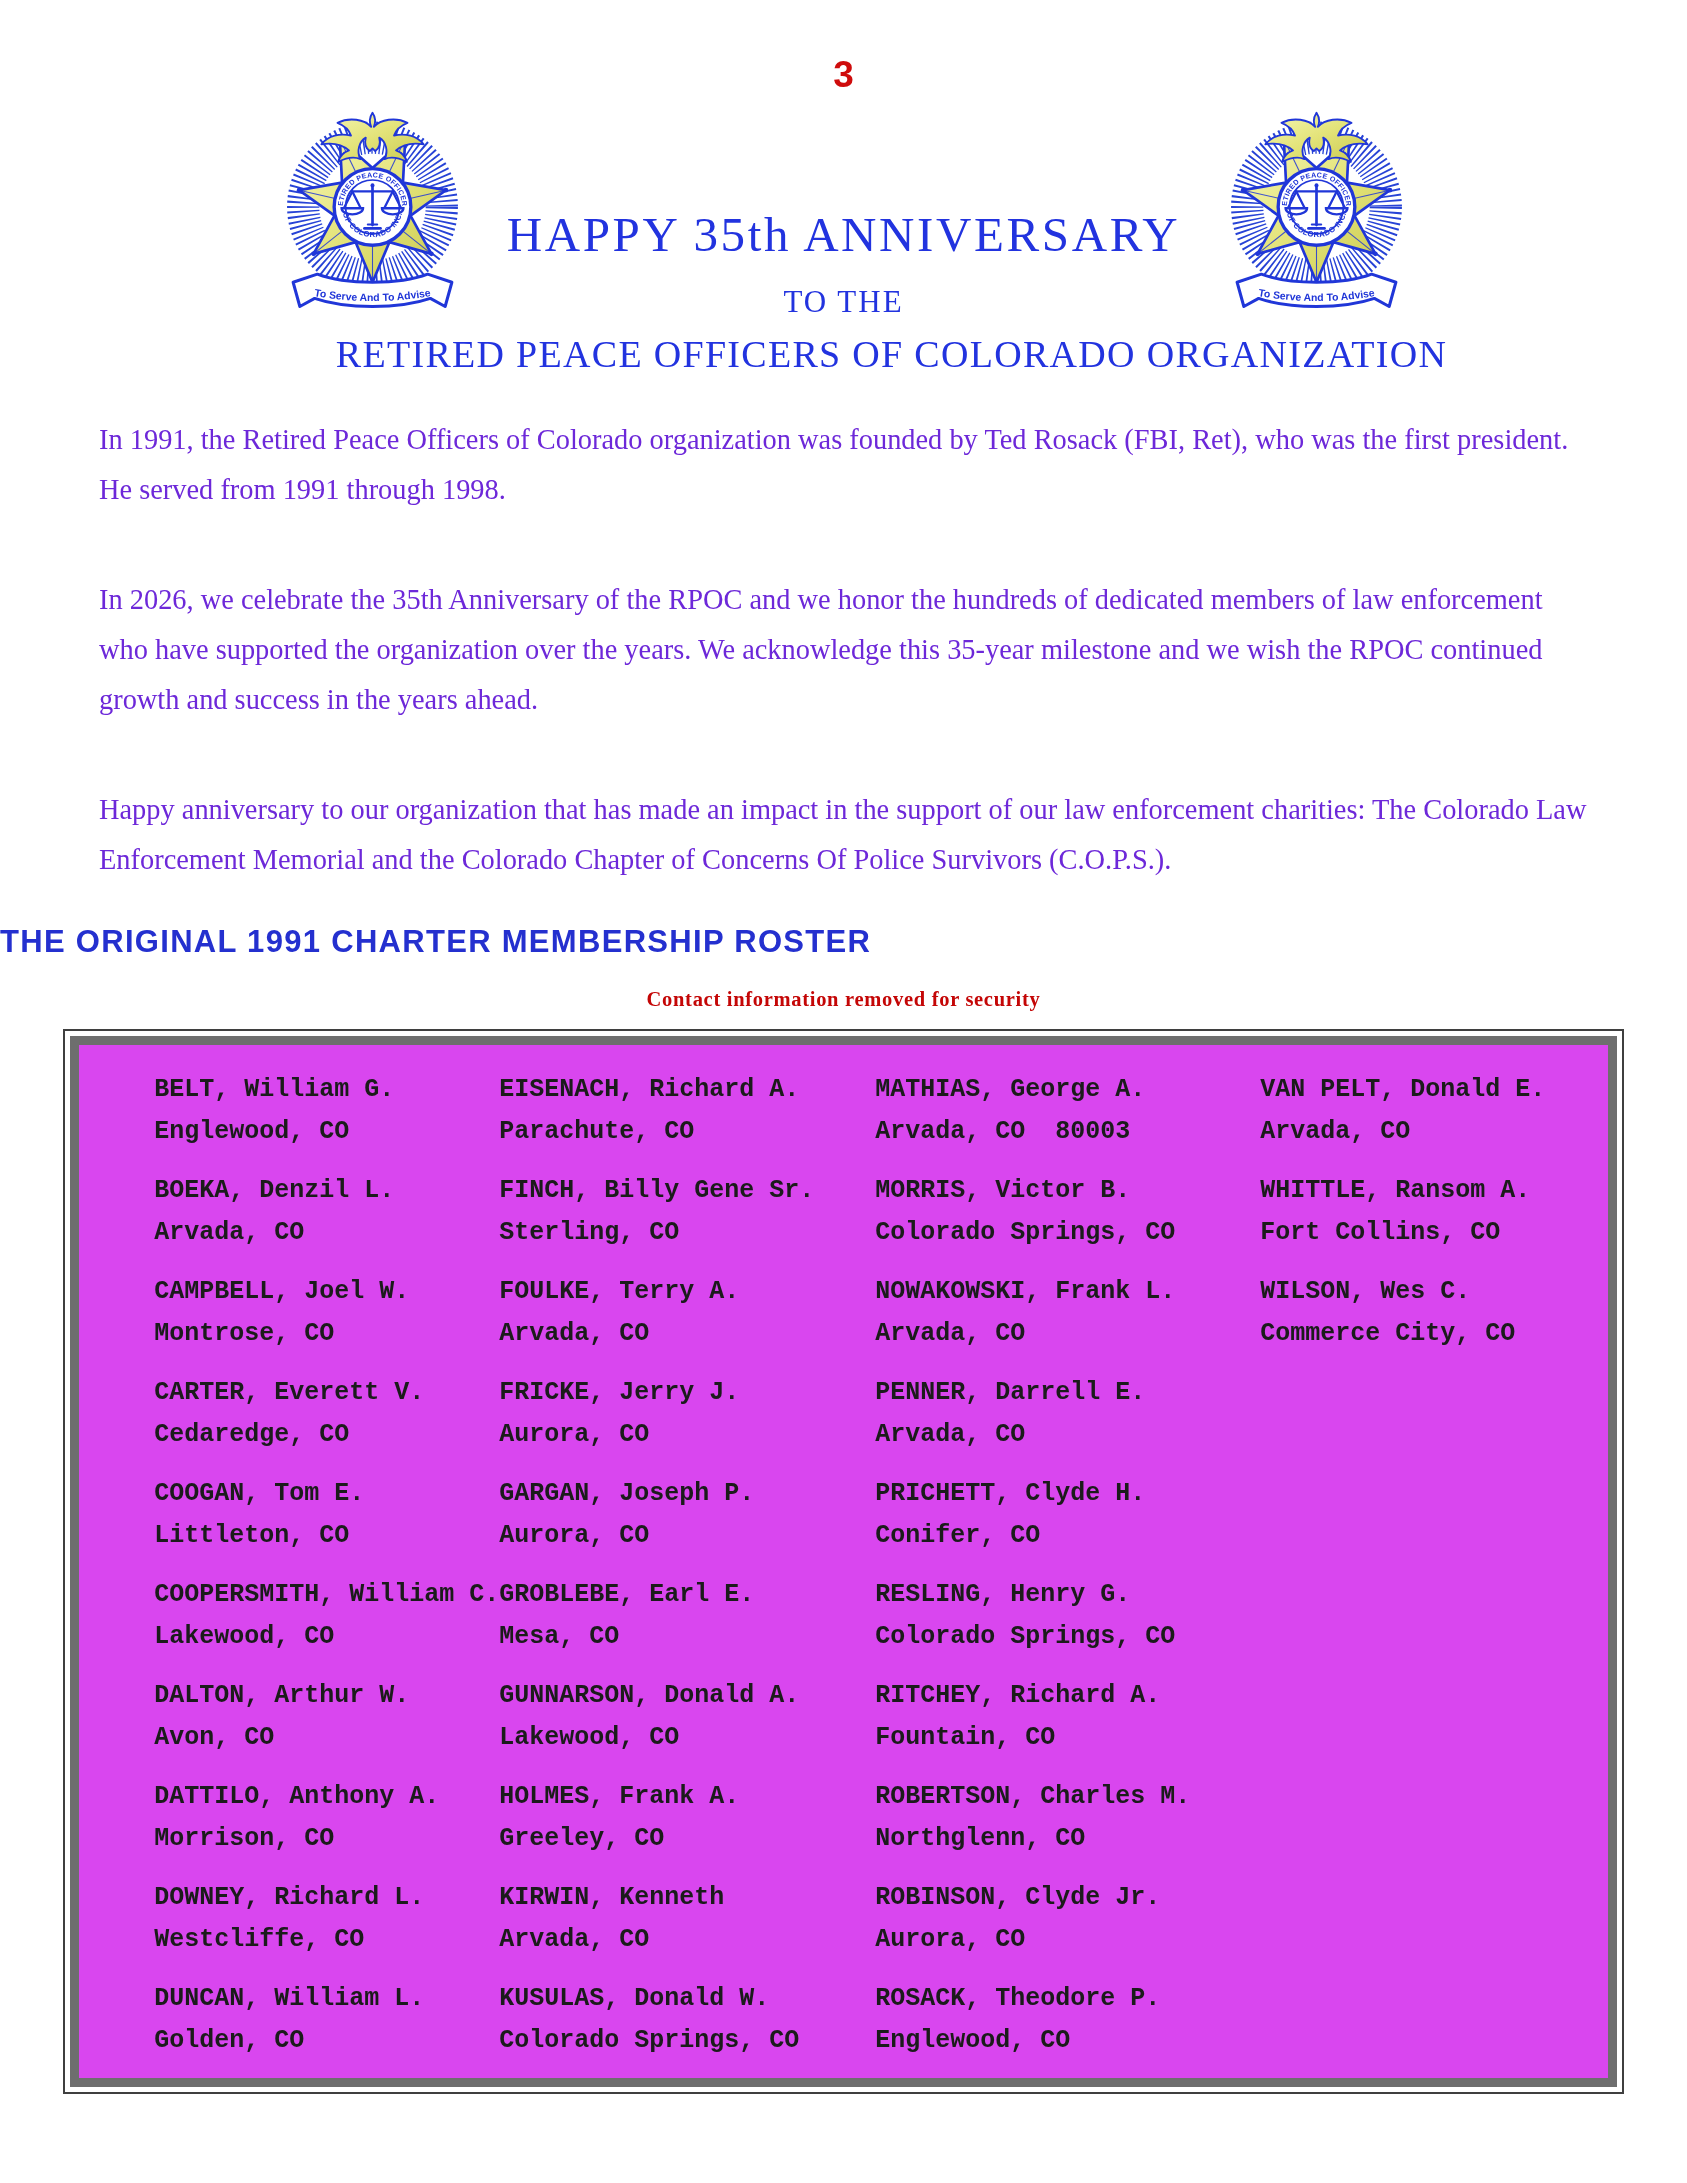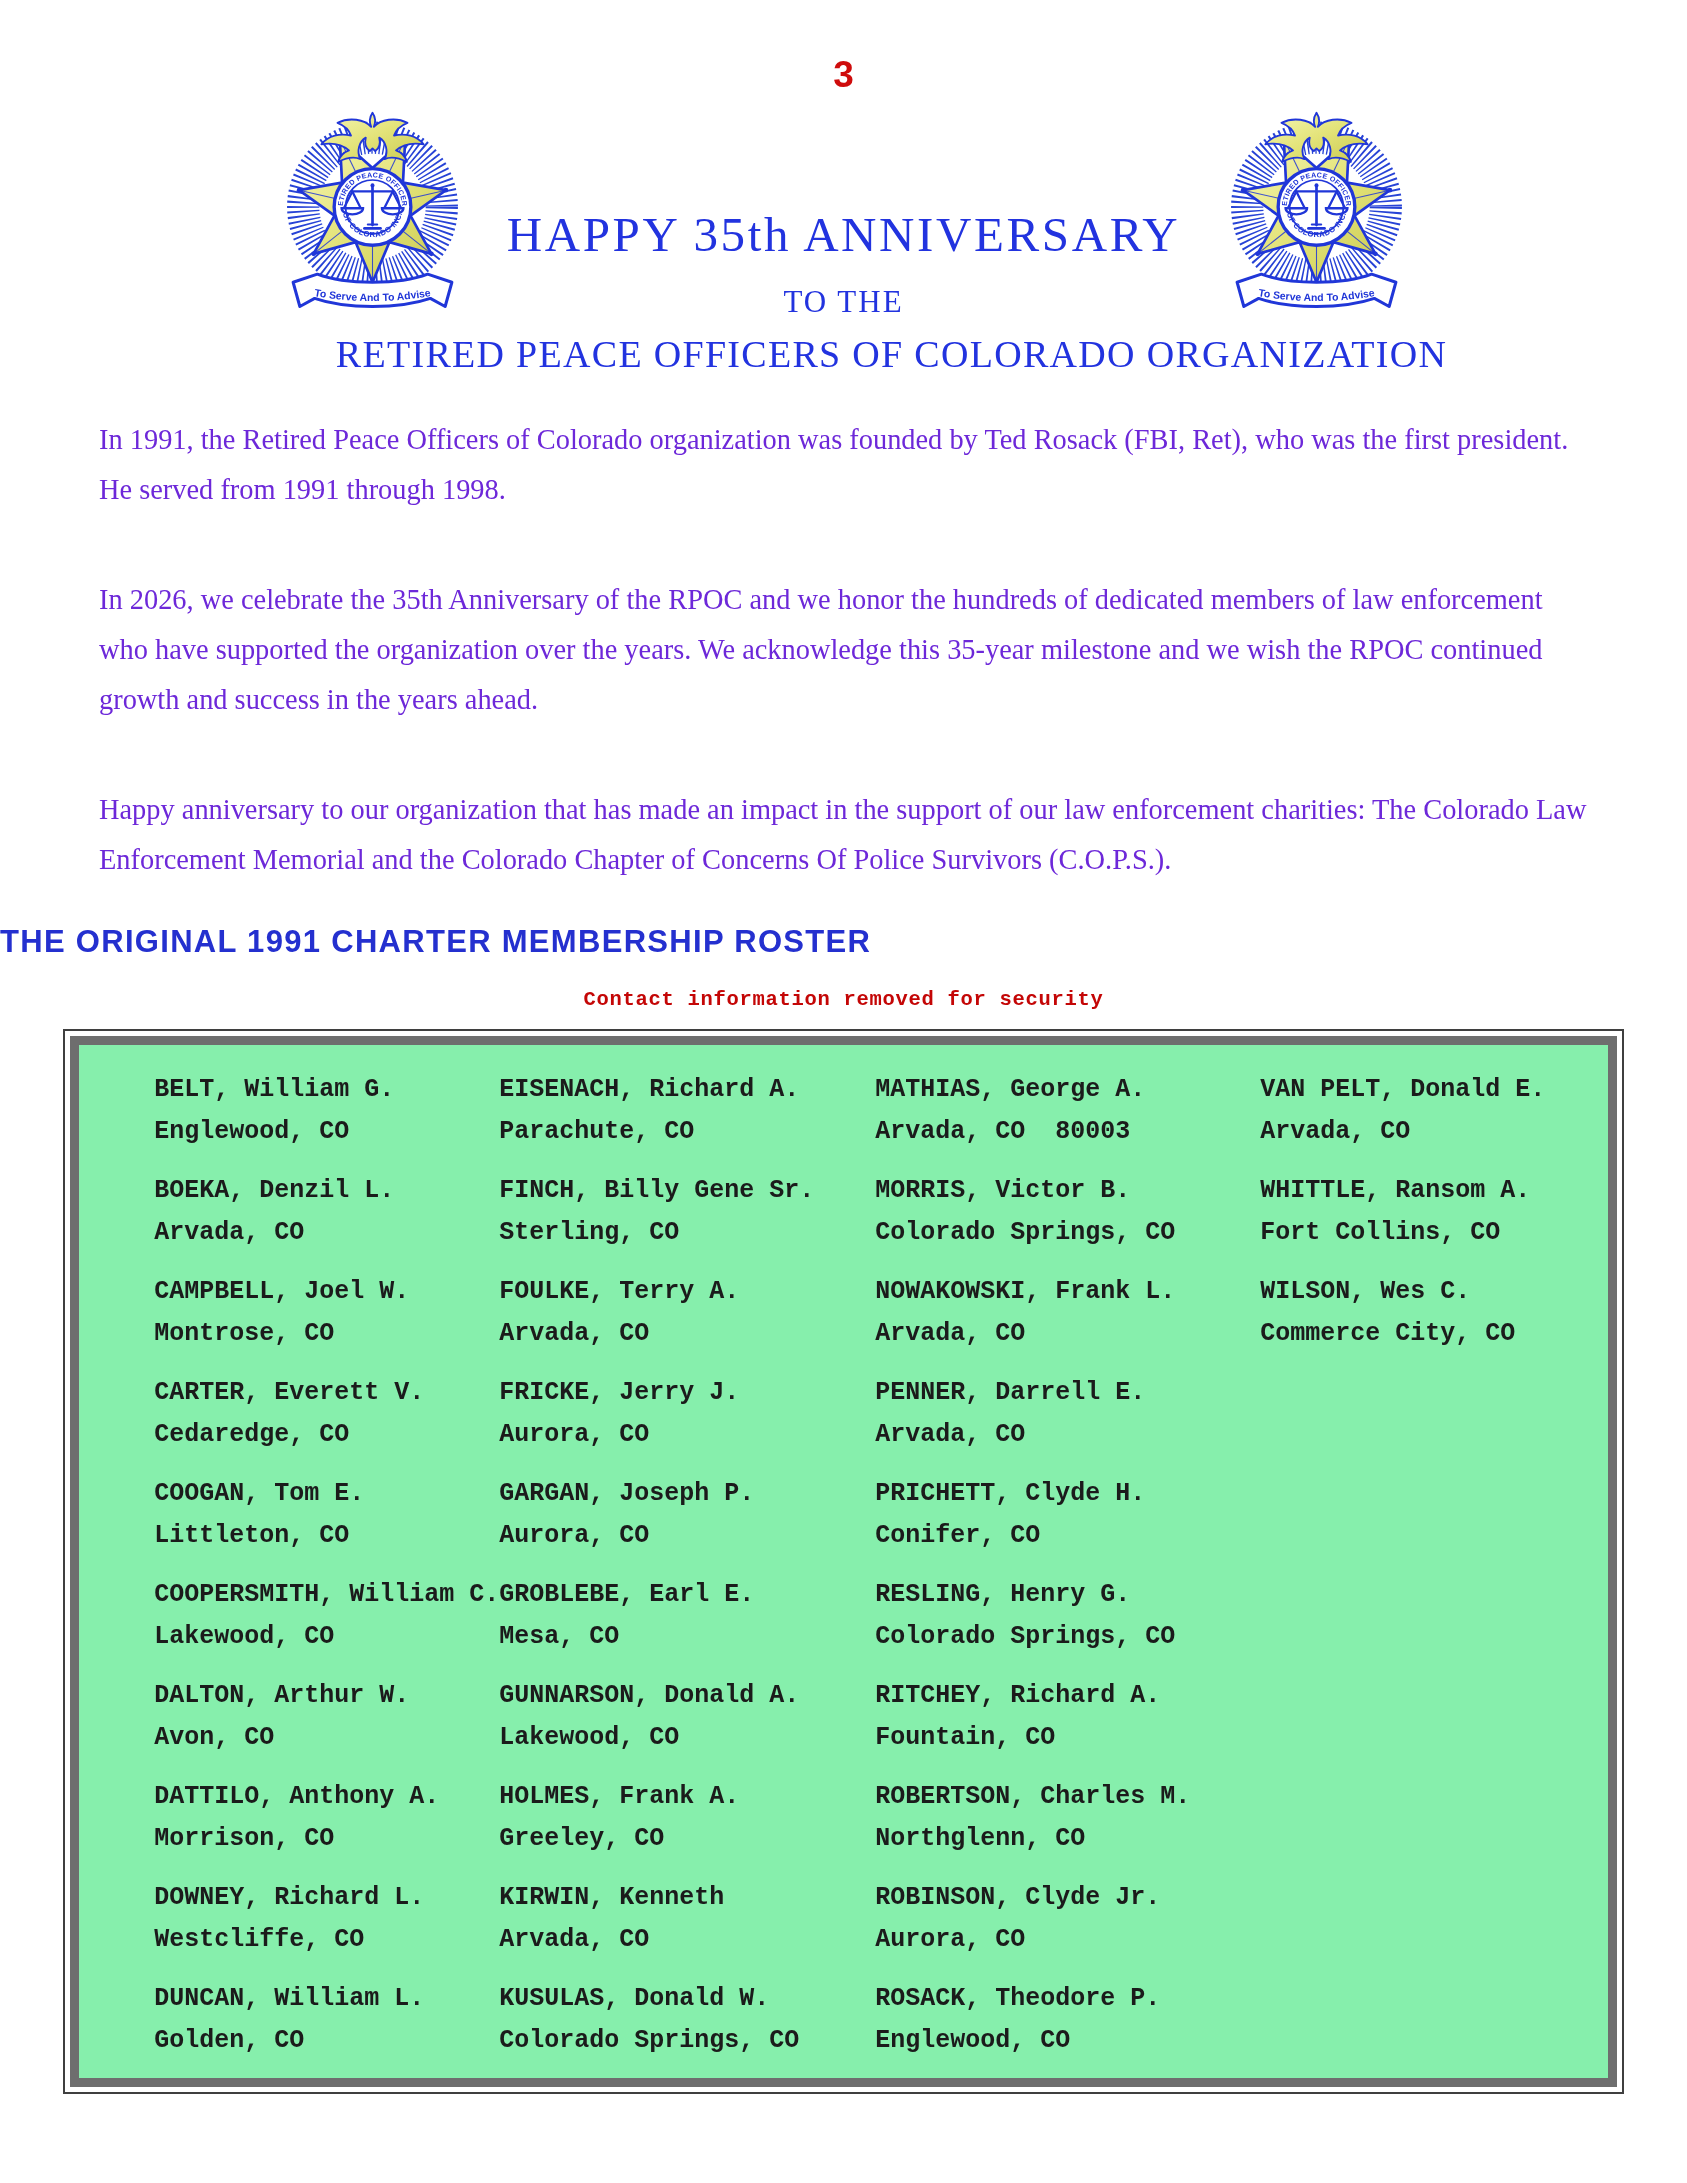--- a/index.html
+++ b/index.html
@@ -41,7 +41,7 @@
   }
   .roster-note{
     position:absolute; top:988px; left:0; width:100%; text-align:center;
-    font-family:Liberation Mono, monospace; font-weight:bold;
+    font-family:Liberation Serif, serif; font-weight:bold;
     font-size:20.5px; letter-spacing:0.7px; color:#c40606;
   }
   

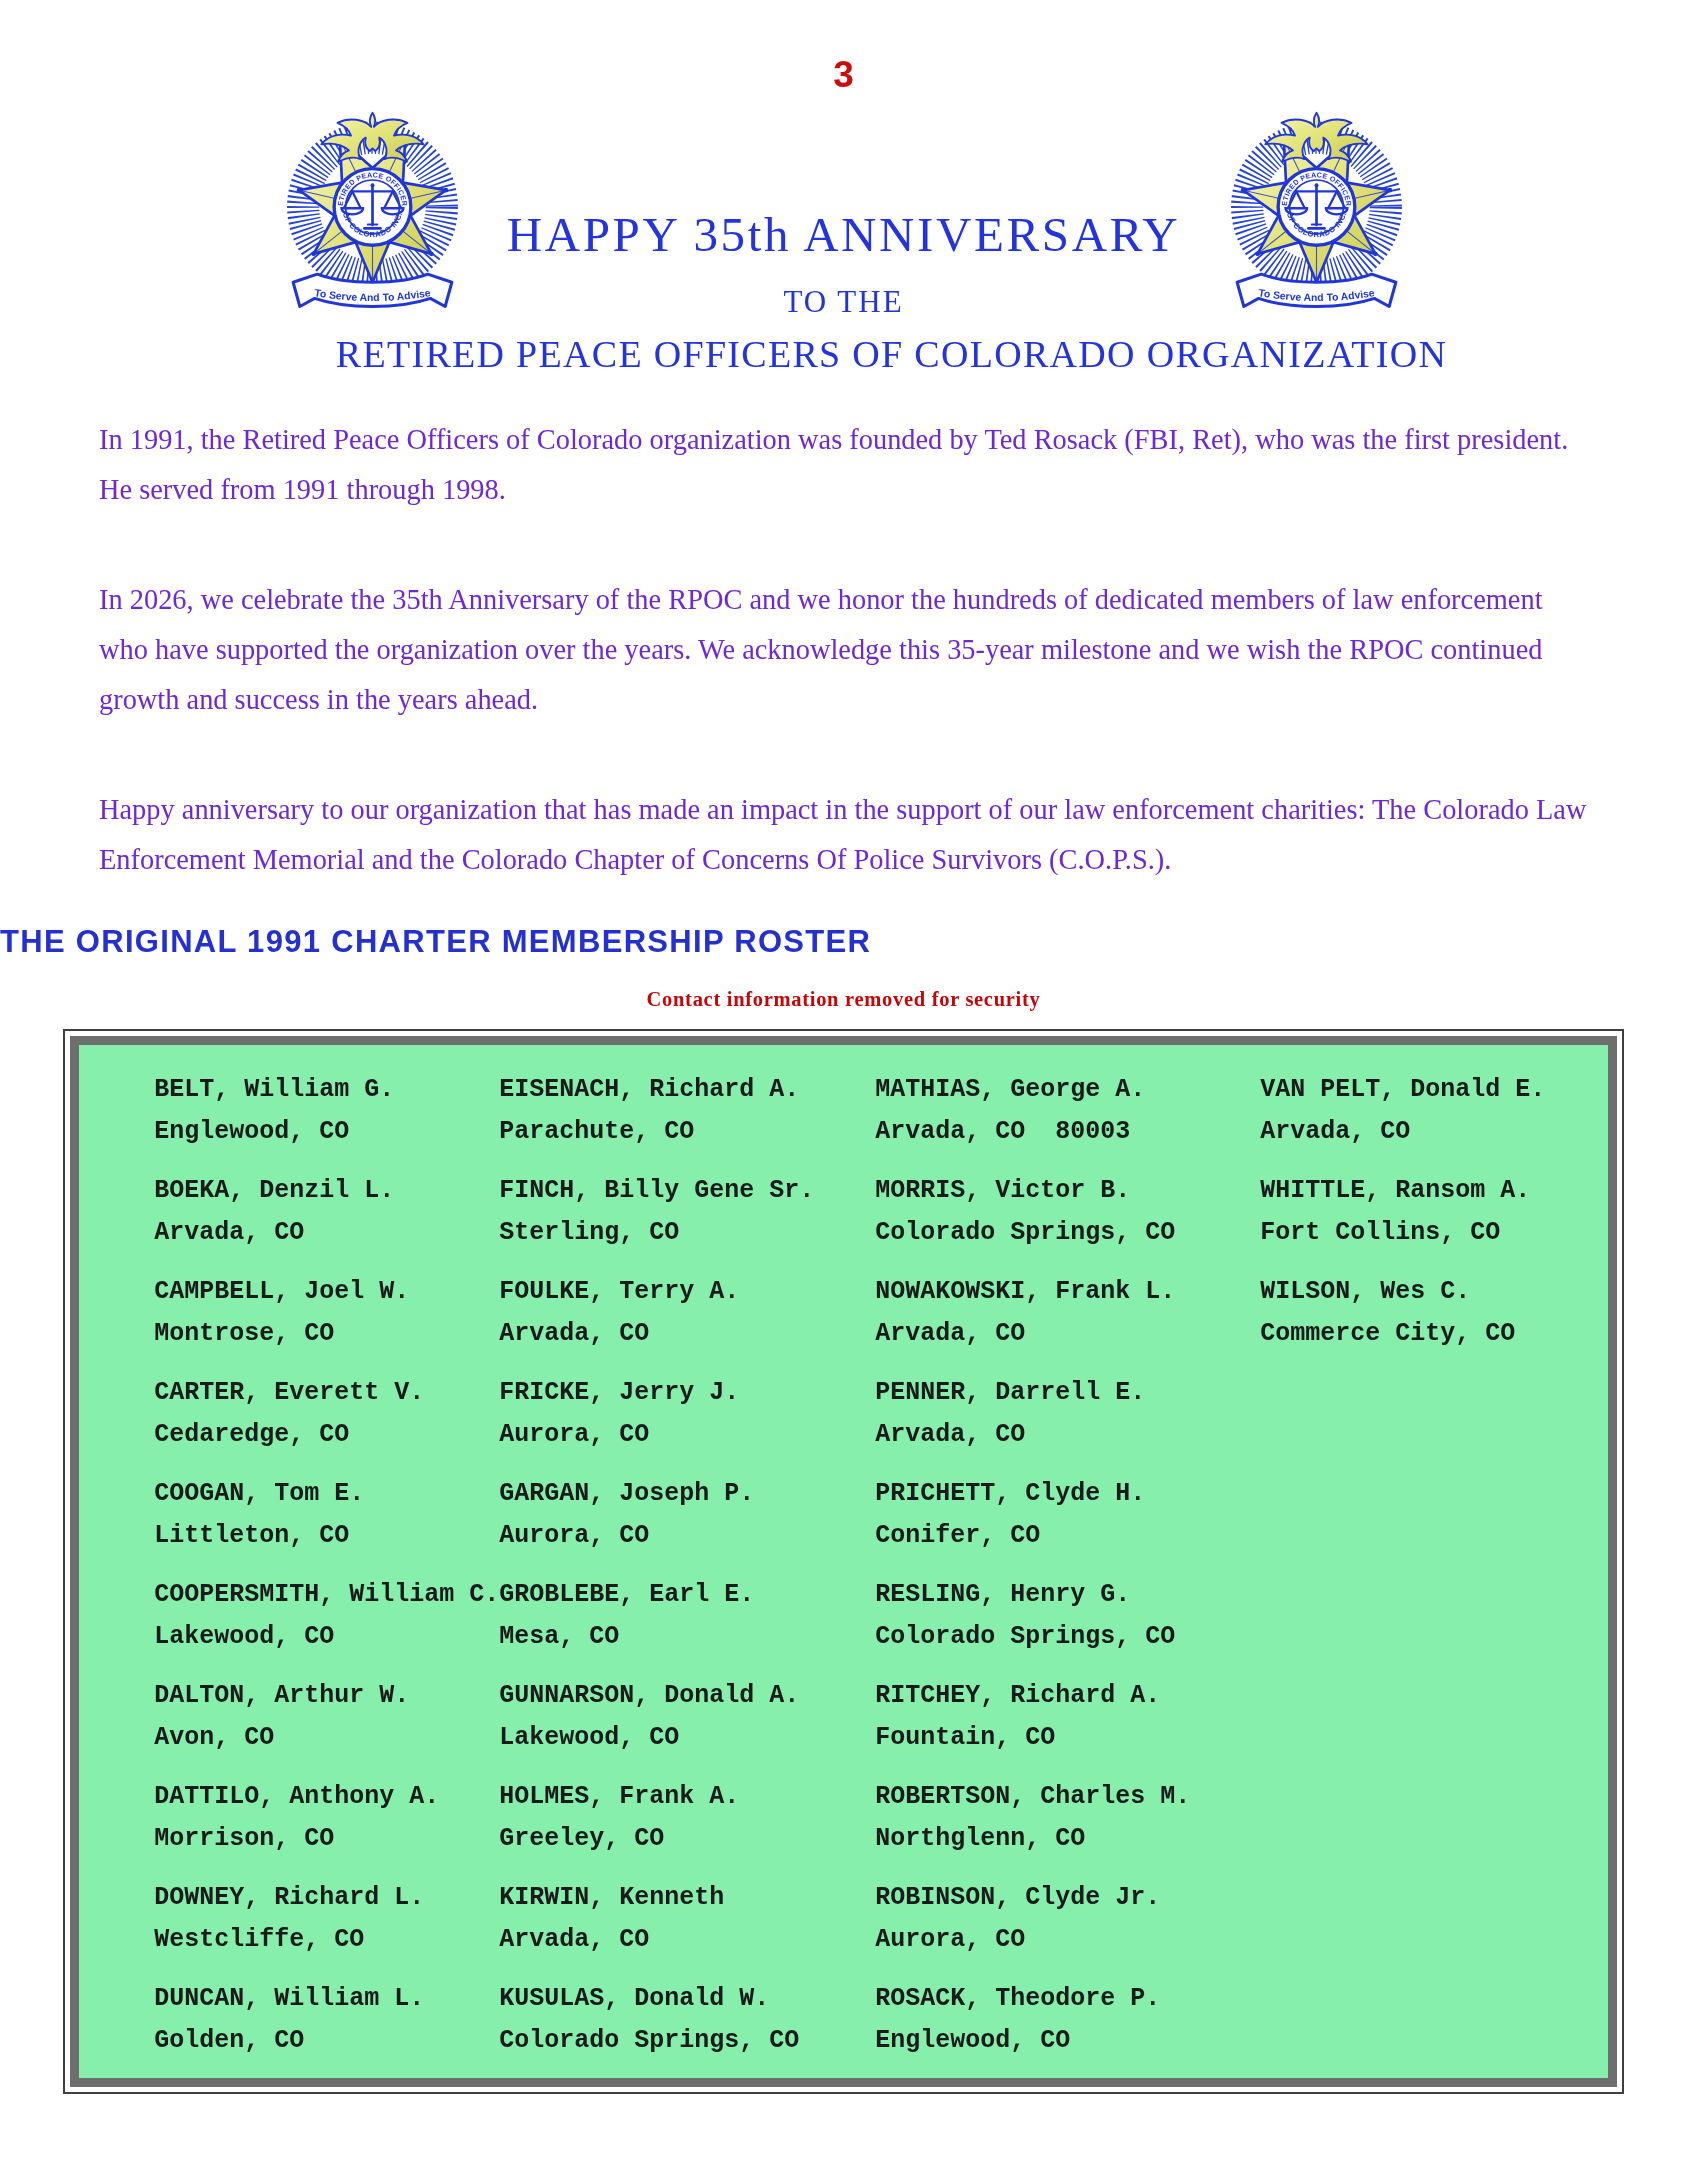--- a/index.html
+++ b/index.html
@@ -51,7 +51,7 @@
   }
   .roster-box-inner{
     width:100%; height:100%; box-sizing:border-box;
-    border:9.3px solid #6e6e6e; background:#86efac;
+    border:9.3px solid #6e6e6e; background:#d946ef;
     padding:32px 0 0 75px; overflow:hidden;
   }
   .roster-columns{display:flex; align-items:flex-start;}

